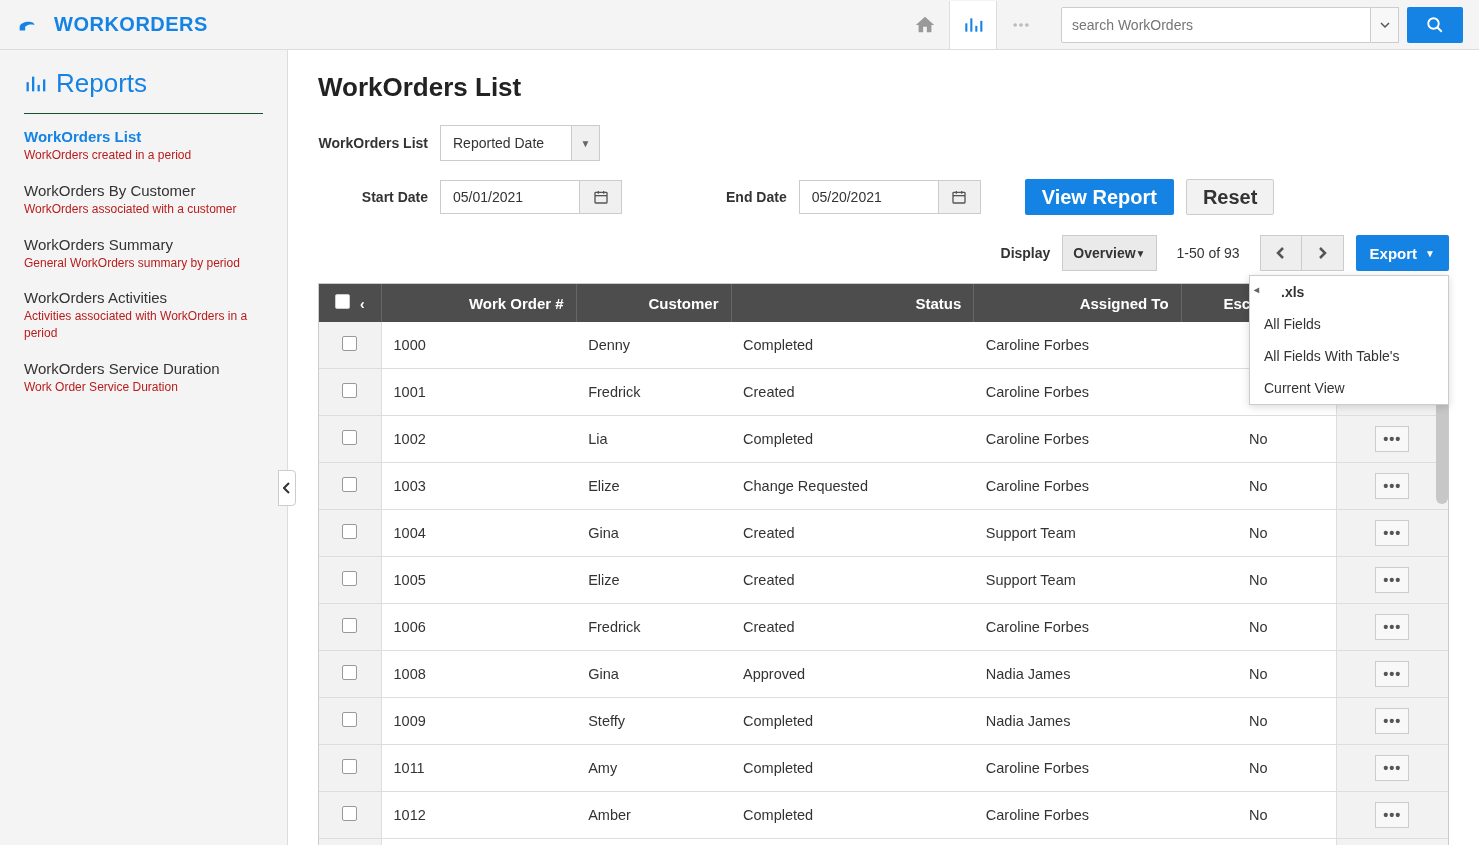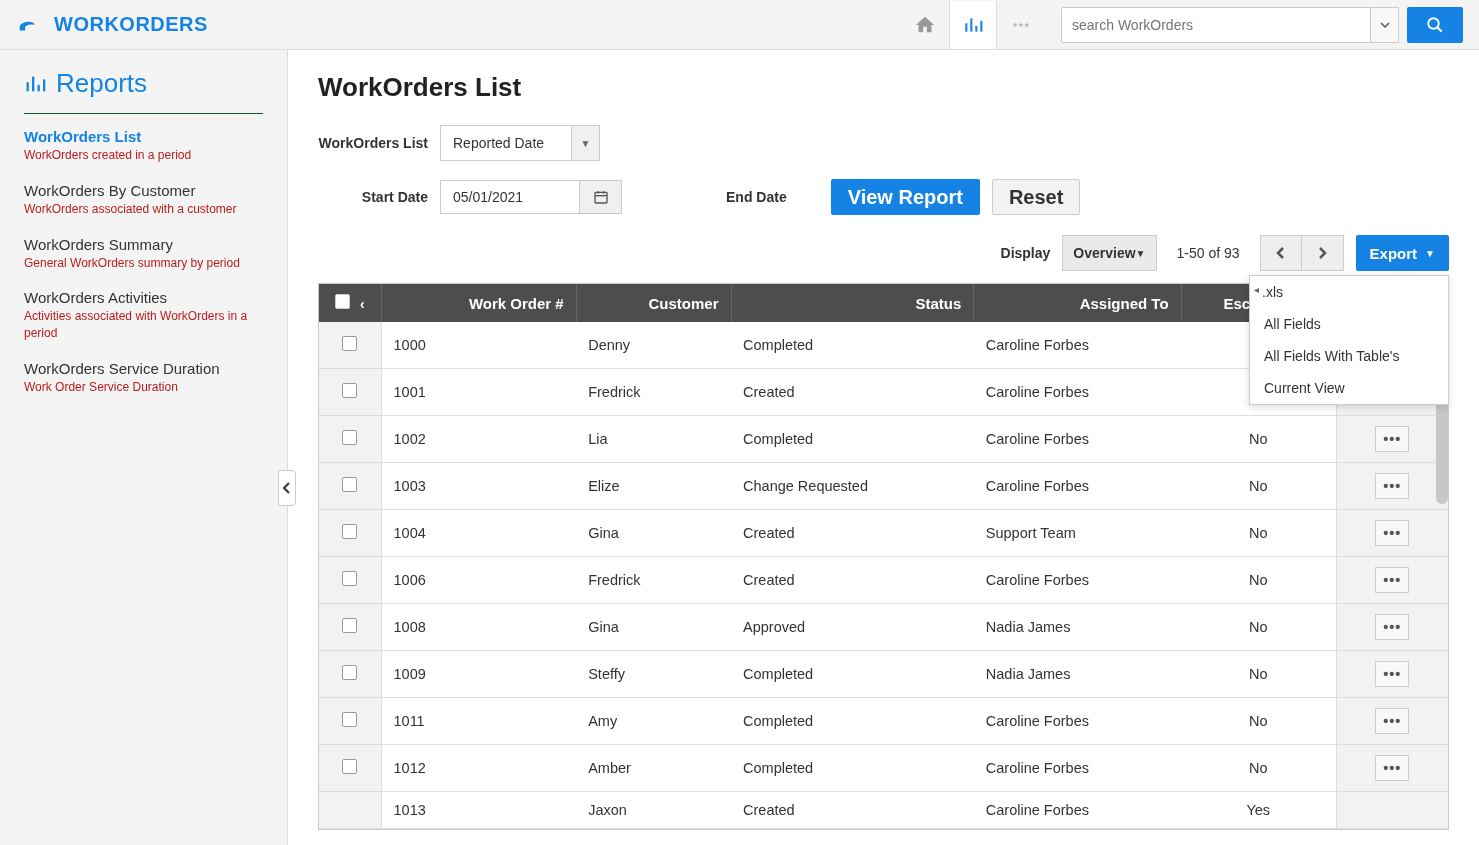--- a/index.html
+++ b/index.html
@@ -198,6 +198,17 @@
       </div>
       <div class="filter-group" style="margin-left:80px">
         <span class="filter-label">End Date</span>
+        <div class="date-ctrl">
+          <input class="date-input" value="05/20/2021" style="">
+          <div class="date-icon">
+            <svg width="16" height="16" viewBox="0 0 24 24" fill="#555">
+                <rect x="3" y="5" width="18" height="16" rx="1" fill="none" stroke="#555" stroke-width="2"></rect>
+                <line x1="3" y1="10" x2="21" y2="10" stroke="#555" stroke-width="2"></line>
+                <line x1="8" y1="3" x2="8" y2="7" stroke="#555" stroke-width="2"></line>
+                <line x1="16" y1="3" x2="16" y2="7" stroke="#555" stroke-width="2"></line>
+              </svg>
+          </div>
+        </div>
       </div>
       <div class="filter-group" style="margin-left:20px">
         <button class="btn btn-primary">View Report</button>

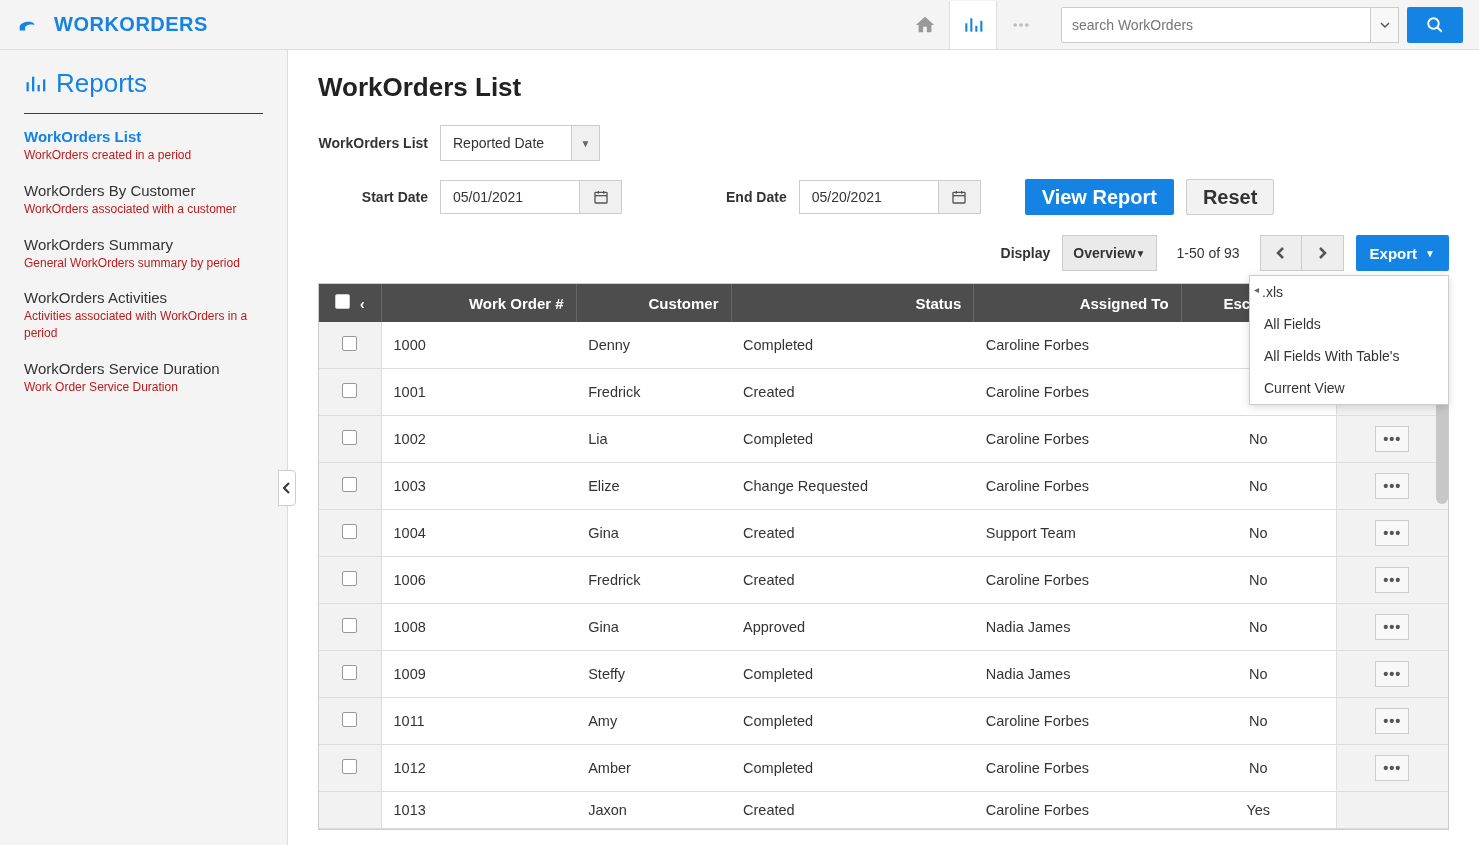--- a/index.html
+++ b/index.html
@@ -57,7 +57,7 @@
 .export-btn { background: #1583e3; color: #fff; height: 36px; padding: 0 14px; border: none; font-weight: 600; font-size: 15px; display: flex; align-items: center; gap: 8px; cursor: pointer; border-radius: 2px; }
 .export-menu { position: absolute; right: 0; top: 40px; background: #fff; border: 1px solid #ccc; box-shadow: 0 2px 8px rgba(0,0,0,0.15); width: 200px; z-index: 10; }
 .export-menu-item { padding: 8px 14px; font-size: 14px; color: #333; cursor: pointer; }
-.export-submenu-header { padding: 8px 6px; font-weight: 400; position: relative; }
+.export-submenu-header { padding: 8px 25px; font-weight: 700; position: relative; }
 .export-submenu-header::before { content: "◂"; position: absolute; left: 4px; font-size: 10px; color: #666; }
 .export-submenu-header span { padding-left: 6px; }
 

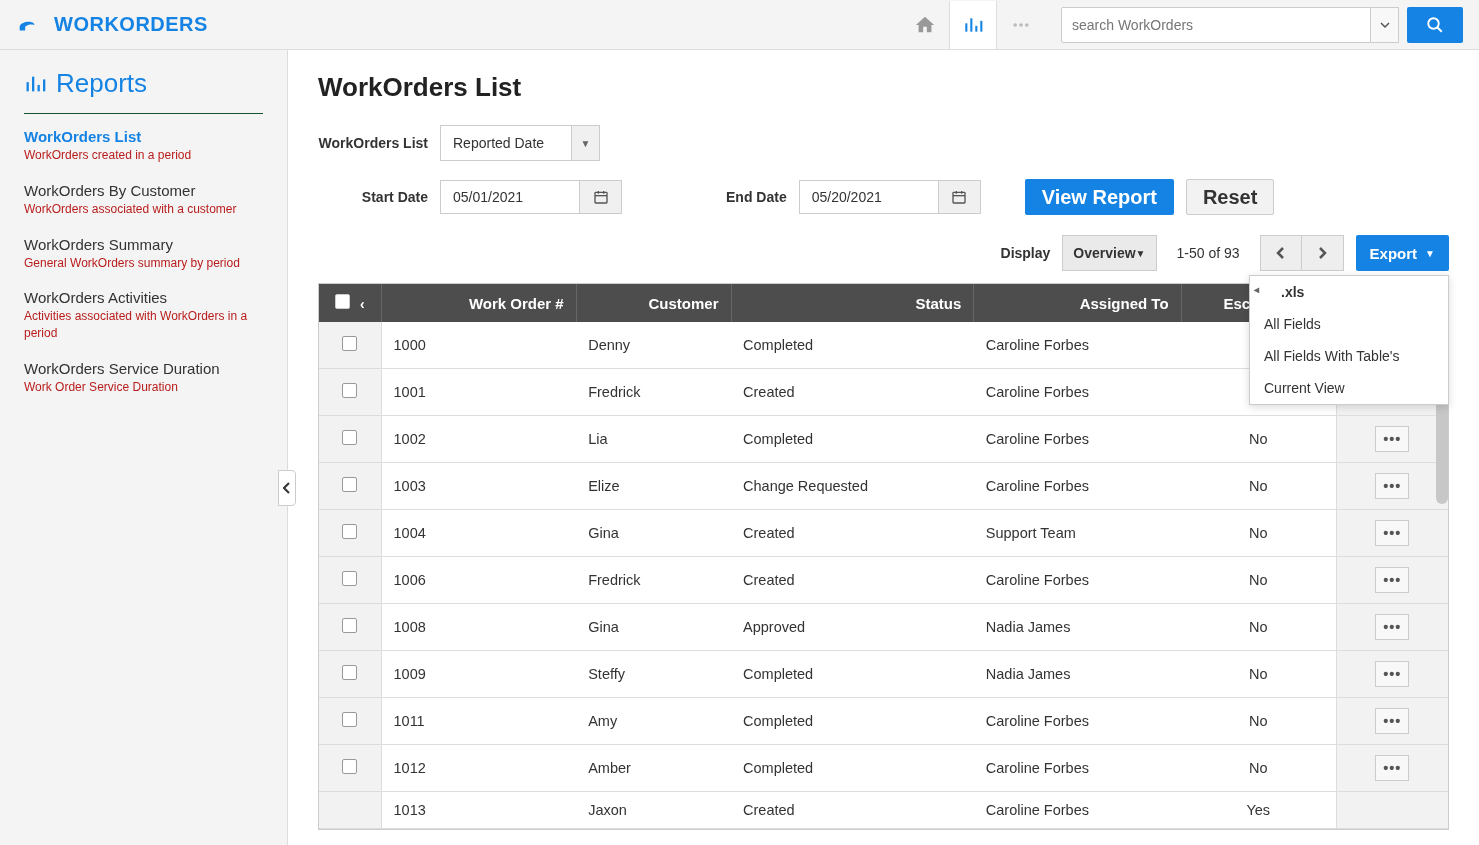--- a/index.html
+++ b/index.html
@@ -316,6 +316,15 @@
             </tr>
             <tr>
               <td class="chk-cell"><span class="chk"></span></td>
+              <td>1005</td>
+              <td>Elize</td>
+              <td>Created</td>
+              <td>Support Team</td>
+              <td style="text-align:center">No</td>
+              <td class="action-cell"><span class="row-action">•••</span></td>
+            </tr>
+            <tr>
+              <td class="chk-cell"><span class="chk"></span></td>
               <td>1006</td>
               <td>Fredrick</td>
               <td>Created</td>

